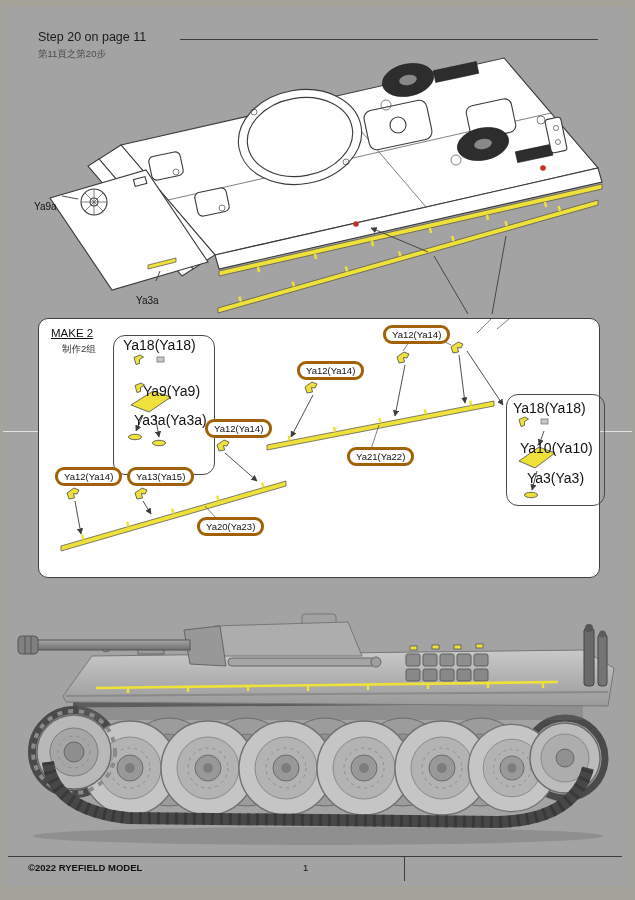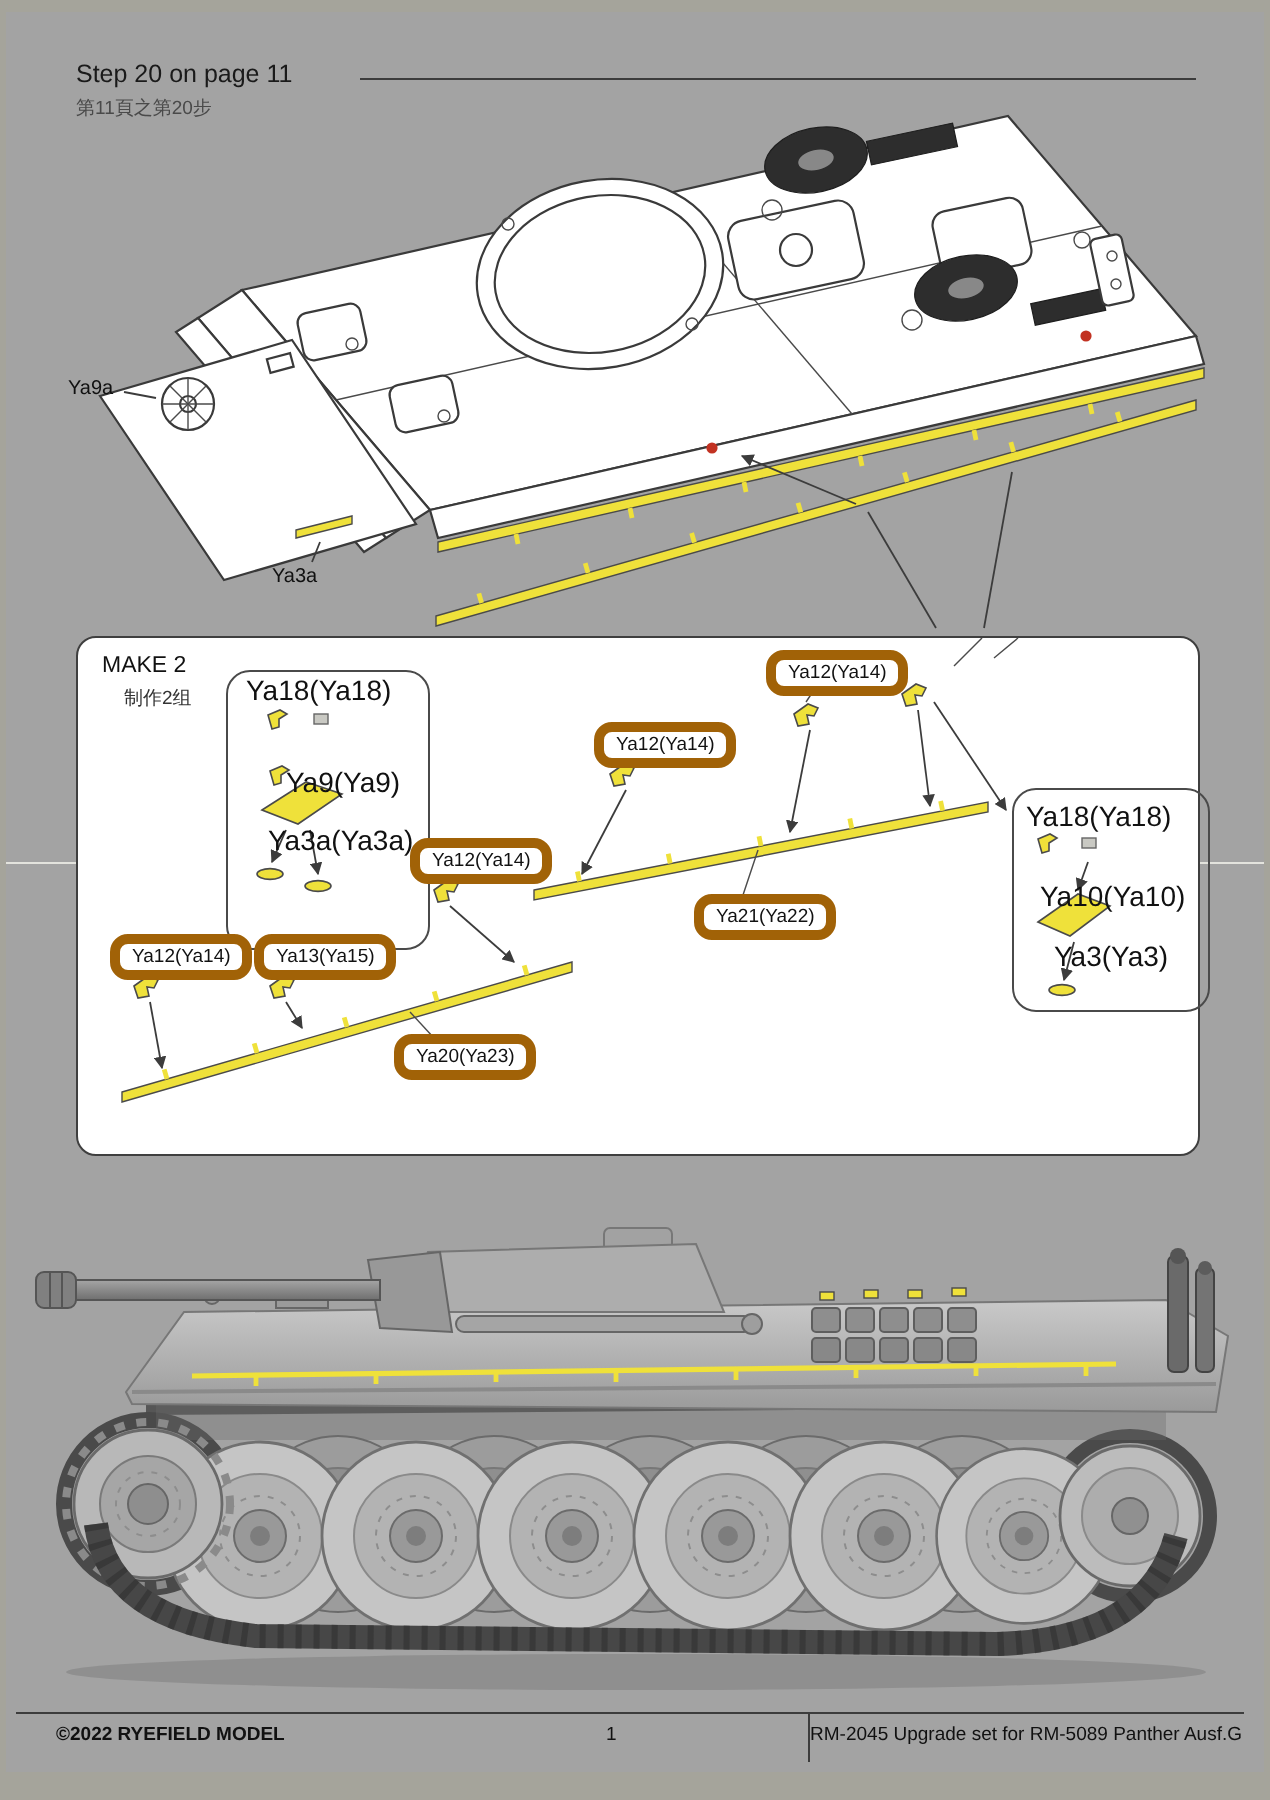--- a/index.html
+++ b/index.html
@@ -17,7 +17,7 @@
   .step-zh{position:absolute;left:38px;top:48px;font-size:9.5px;color:#4a4a4a;white-space:nowrap;text-align:center;}
   .hr-top{position:absolute;left:180px;top:39px;width:418px;height:0;border-top:1.2px solid #3c3c3c;}
 
-  .plain{position:absolute;font-size:10px;color:#111;white-space:nowrap;}
+  .plain{position:absolute;font-size:10px;color:#111;white-space:nowrap;margin-top:12px;}
   .co{position:absolute;font-size:9.5px;color:#111;border:5px solid #a16207;border-radius:9px;
       padding:1px 6px;background:#fff;white-space:nowrap;line-height:11px;}
   .glabel{position:absolute;font-size:14px;color:#111;white-space:nowrap;line-height:11px;}

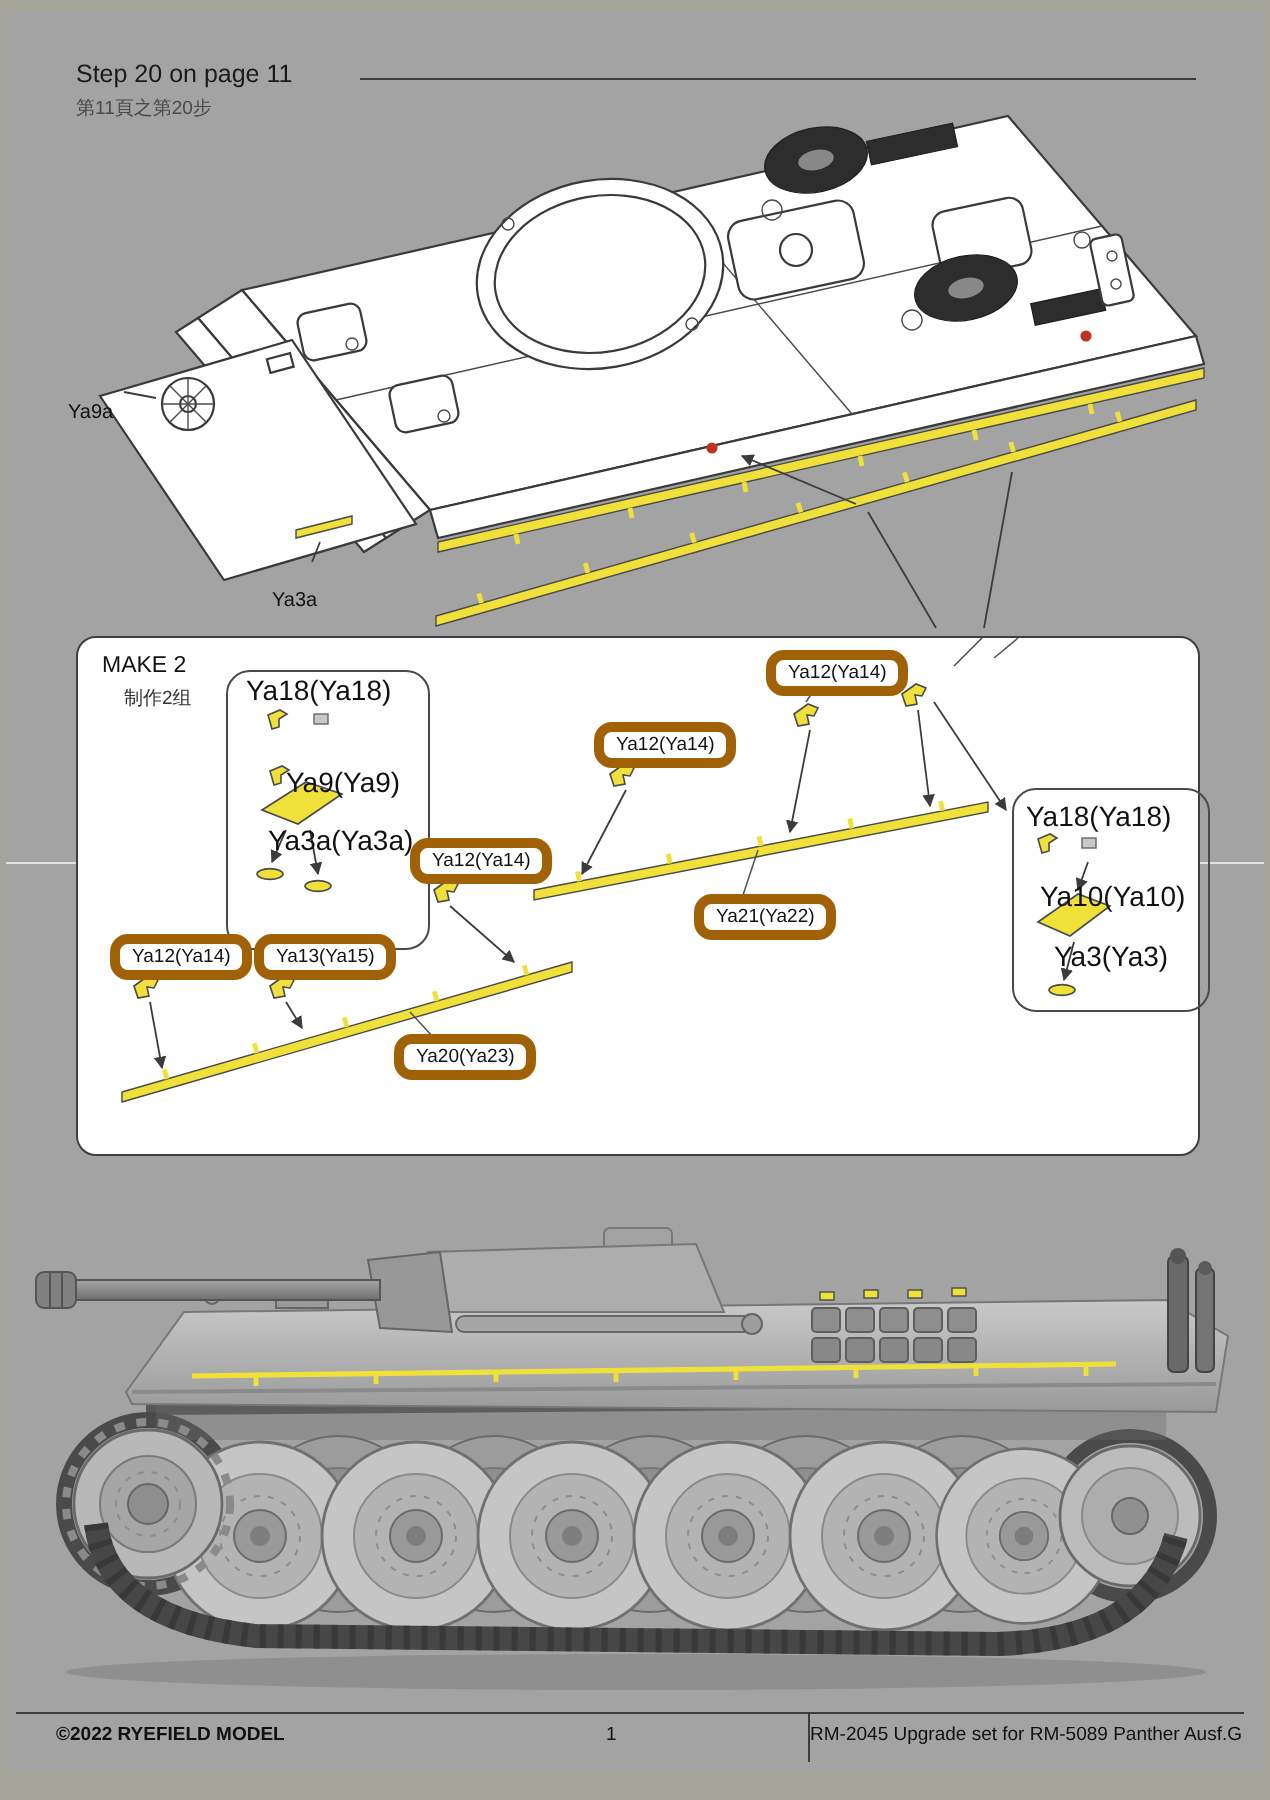--- a/index.html
+++ b/index.html
@@ -24,7 +24,7 @@
 
   .make-box{position:absolute;left:38px;top:318px;width:560px;height:258px;border:1.3px solid #3f3f3f;
             border-radius:10px;background:#fff;}
-  .make-title{position:absolute;left:12px;top:8px;font-size:11.5px;color:#111;}
+  .make-title{position:absolute;left:12px;top:8px;font-size:11.5px;color:#111;text-decoration:underline;}
   .make-sub{position:absolute;left:23px;top:24px;font-size:9.5px;color:#333;}
   .group-box{position:absolute;border:1px solid #4a4a4a;border-radius:12px;background:transparent;}
 

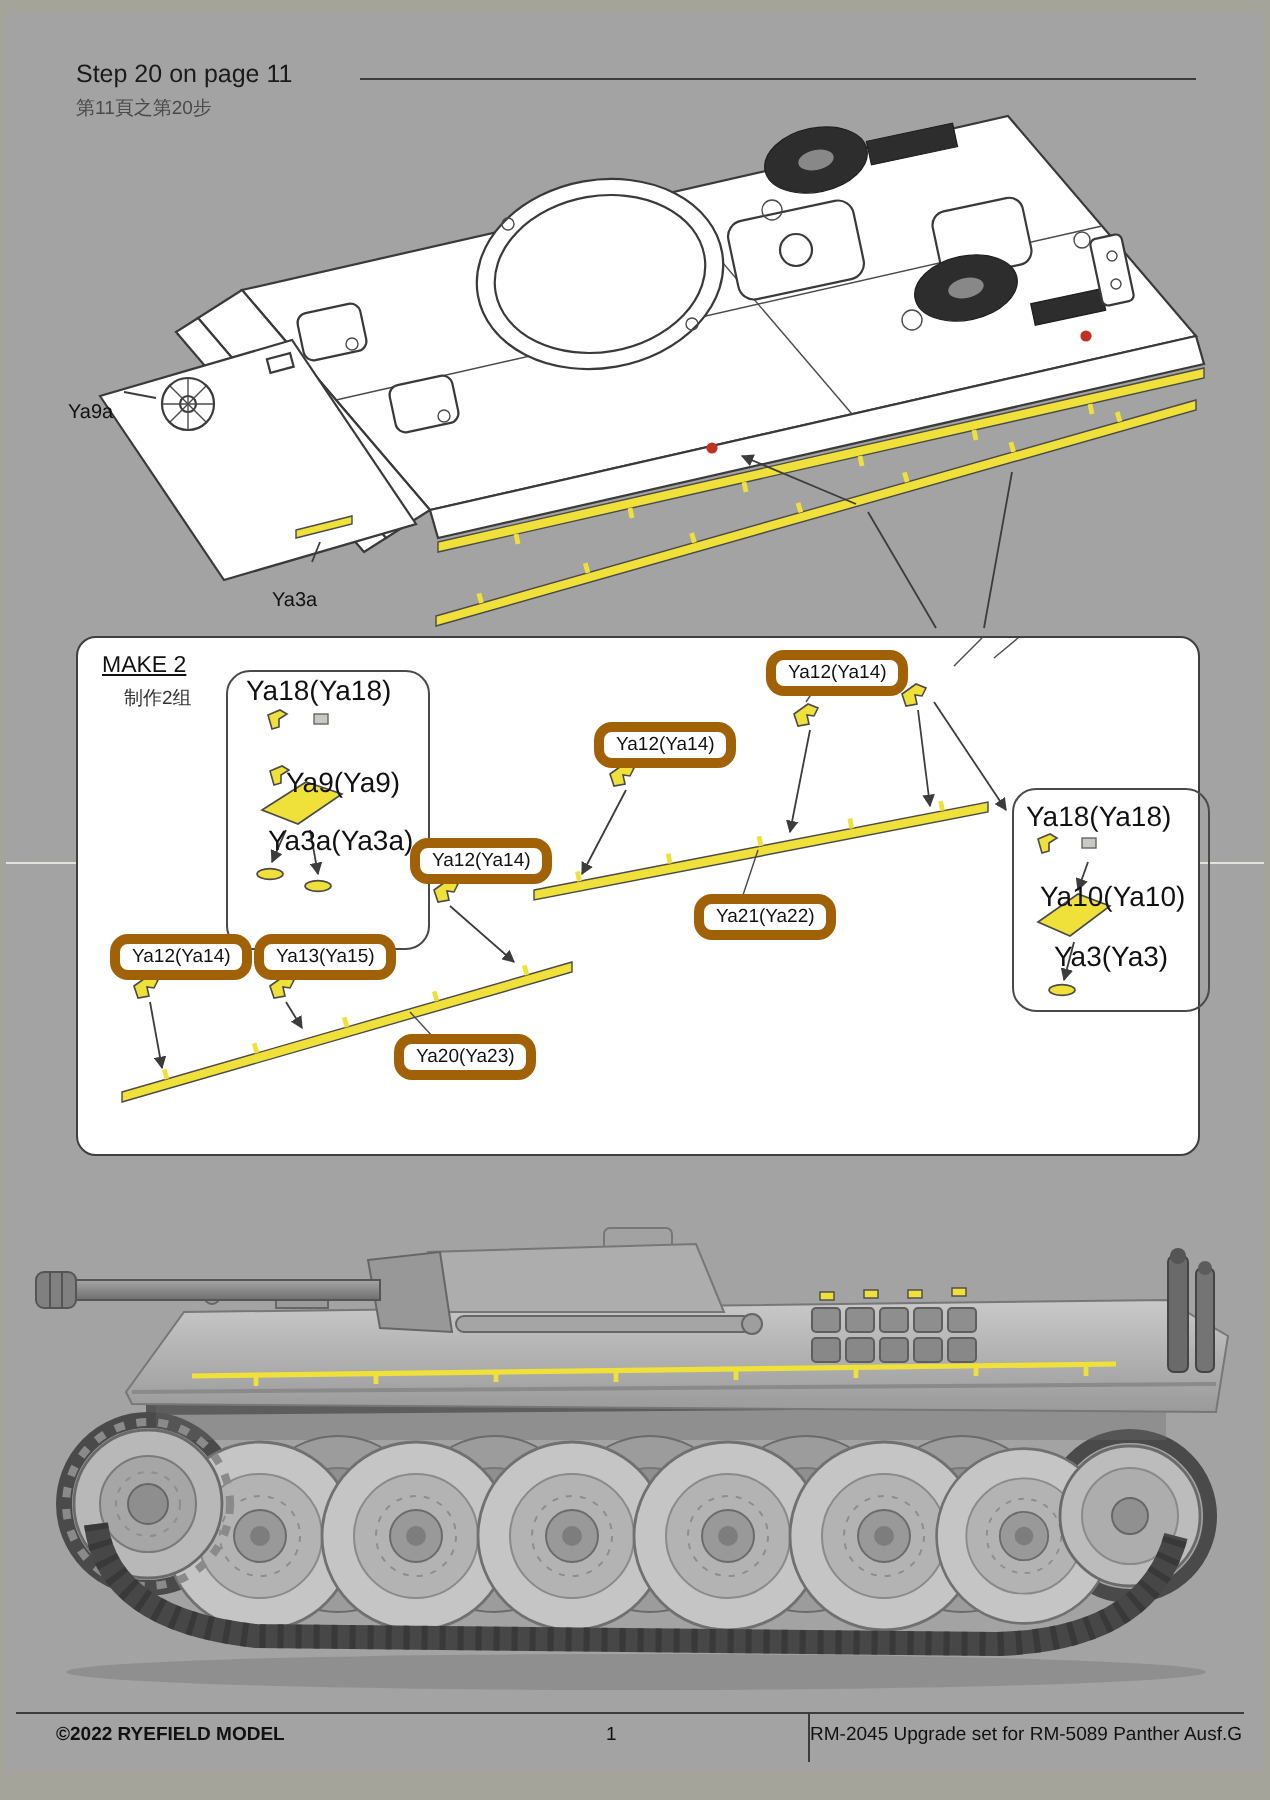--- a/index.html
+++ b/index.html
@@ -18,7 +18,7 @@
   .hr-top{position:absolute;left:180px;top:39px;width:418px;height:0;border-top:1.2px solid #3c3c3c;}
 
   .plain{position:absolute;font-size:10px;color:#111;white-space:nowrap;margin-top:12px;}
-  .co{position:absolute;font-size:9.5px;color:#111;border:5px solid #a16207;border-radius:9px;
+  .co{position:absolute;font-size:9.5px;color:#111;border:3px solid #a16207;border-radius:9px;
       padding:1px 6px;background:#fff;white-space:nowrap;line-height:11px;}
   .glabel{position:absolute;font-size:14px;color:#111;white-space:nowrap;line-height:11px;}
 

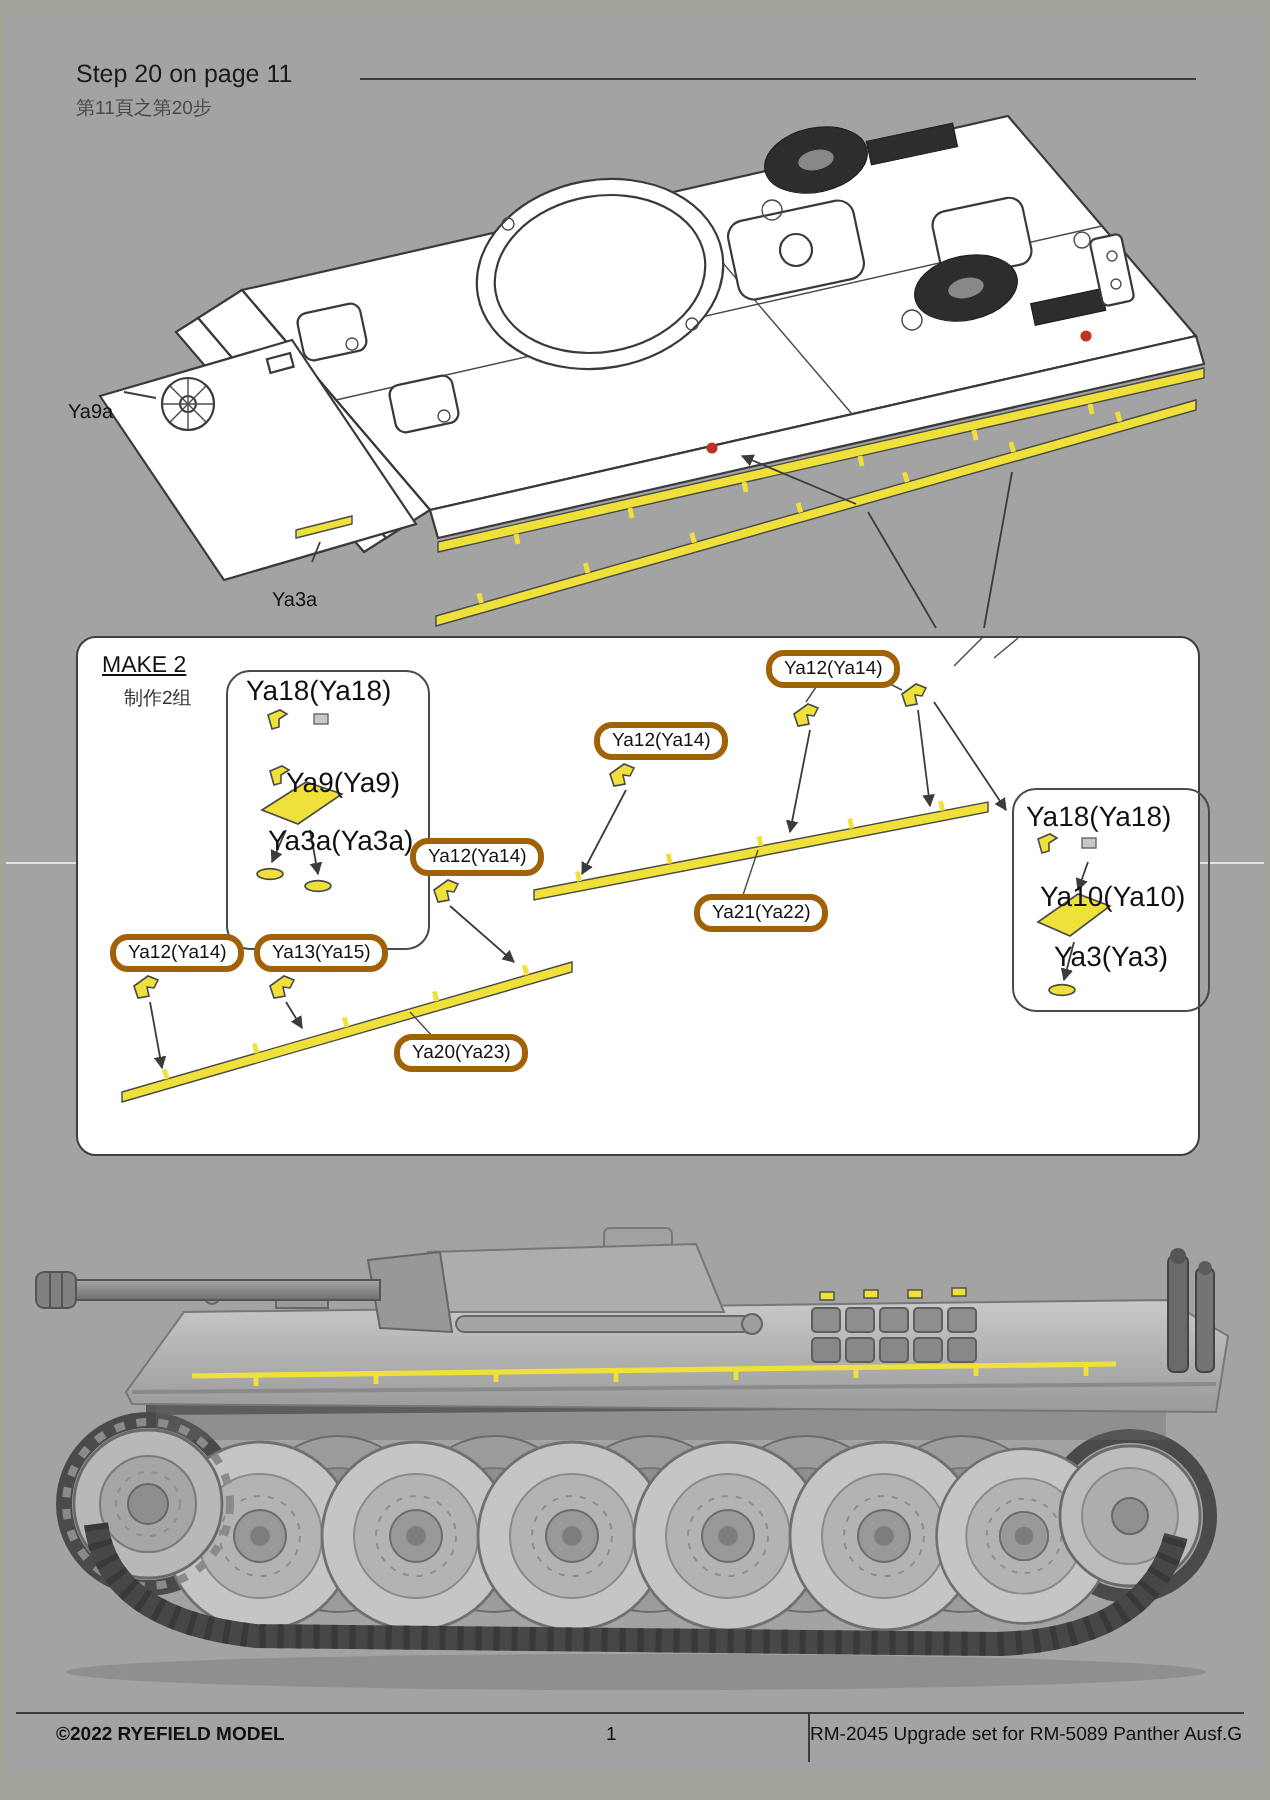--- a/index.html
+++ b/index.html
@@ -388,7 +388,6 @@
   <div class="f-copy">©2022 RYEFIELD MODEL</div>
   <div class="f-page">1</div>
   <div class="f-div"></div>
-  <div class="f-prod">RM-2045 Upgrade set for RM-5089 Panther Ausf.G</div>
 
   <div class="edge top"></div>
   <div class="edge bottom"></div>

